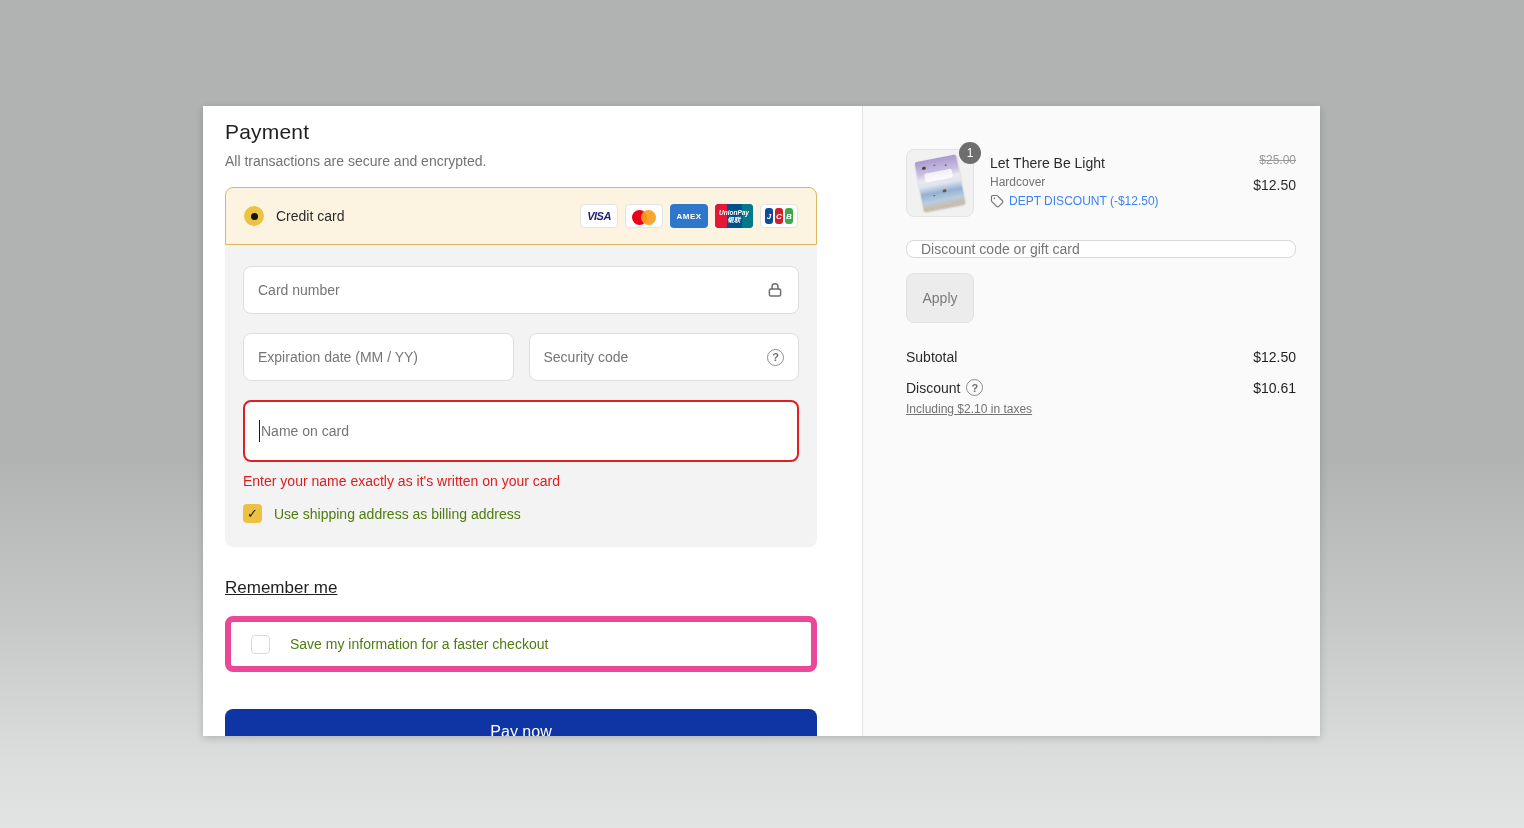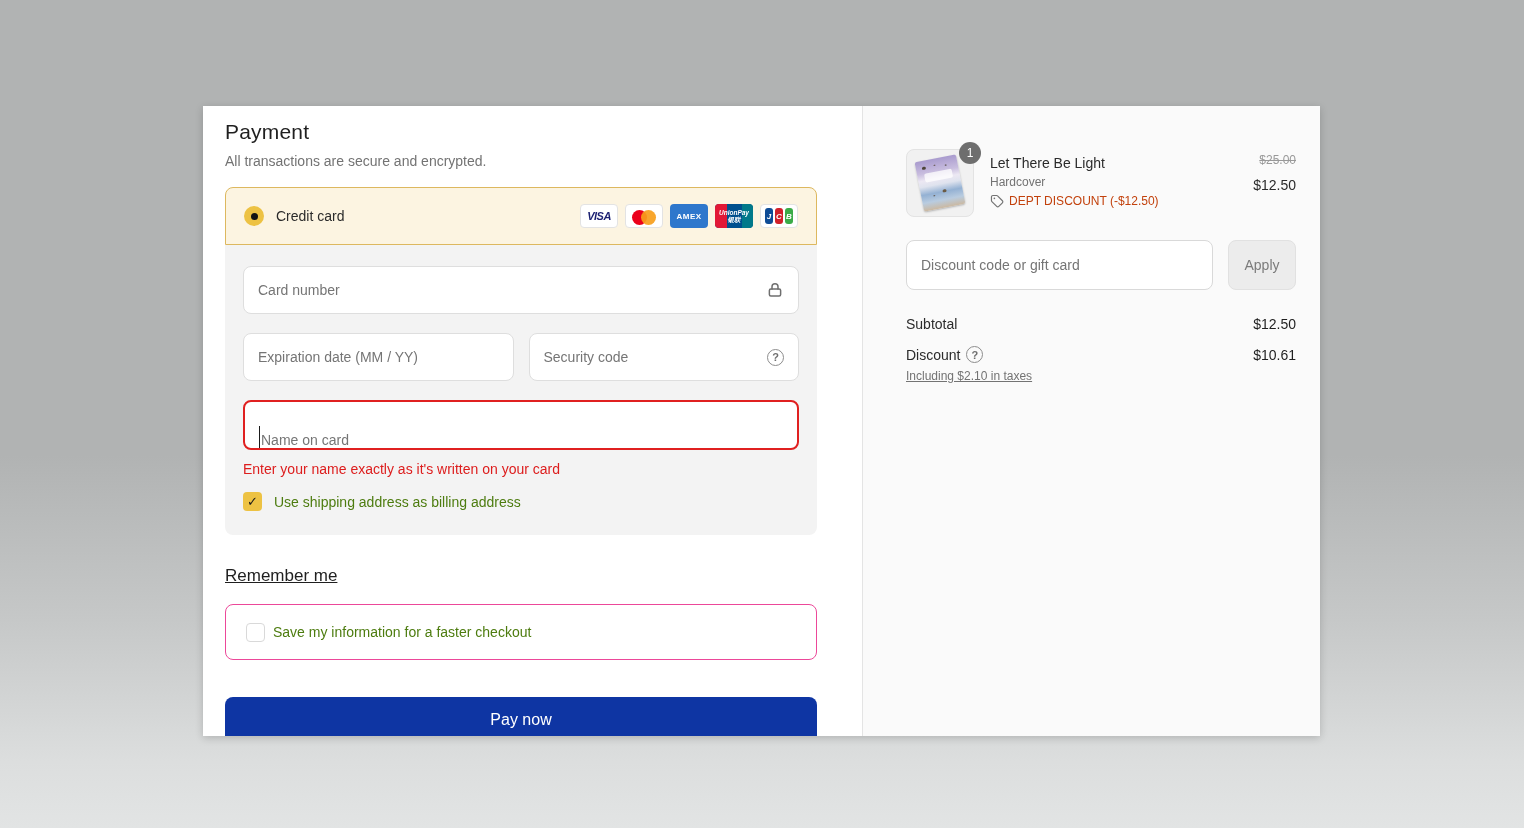--- a/index.html
+++ b/index.html
@@ -91,7 +91,7 @@
   .item-info{ padding-top:6px; }
   .item-title{ font-size:14px; color:#2b2b2b; }
   .item-variant{ font-size:12px; color:#737373; margin-top:4px; }
-  .item-discount{ display:flex; align-items:flex-start; gap:5px; margin-top:5px; color:#c2410c; }
+  .item-discount{ display:flex; align-items:flex-start; gap:5px; margin-top:5px; color:#3b82f6; }
   .item-discount span{ font-size:12px; }
   .item-prices{ margin-left:auto; text-align:right; padding-top:4px; }
   .price-old{ font-size:12px; color:#999; text-decoration:line-through; }

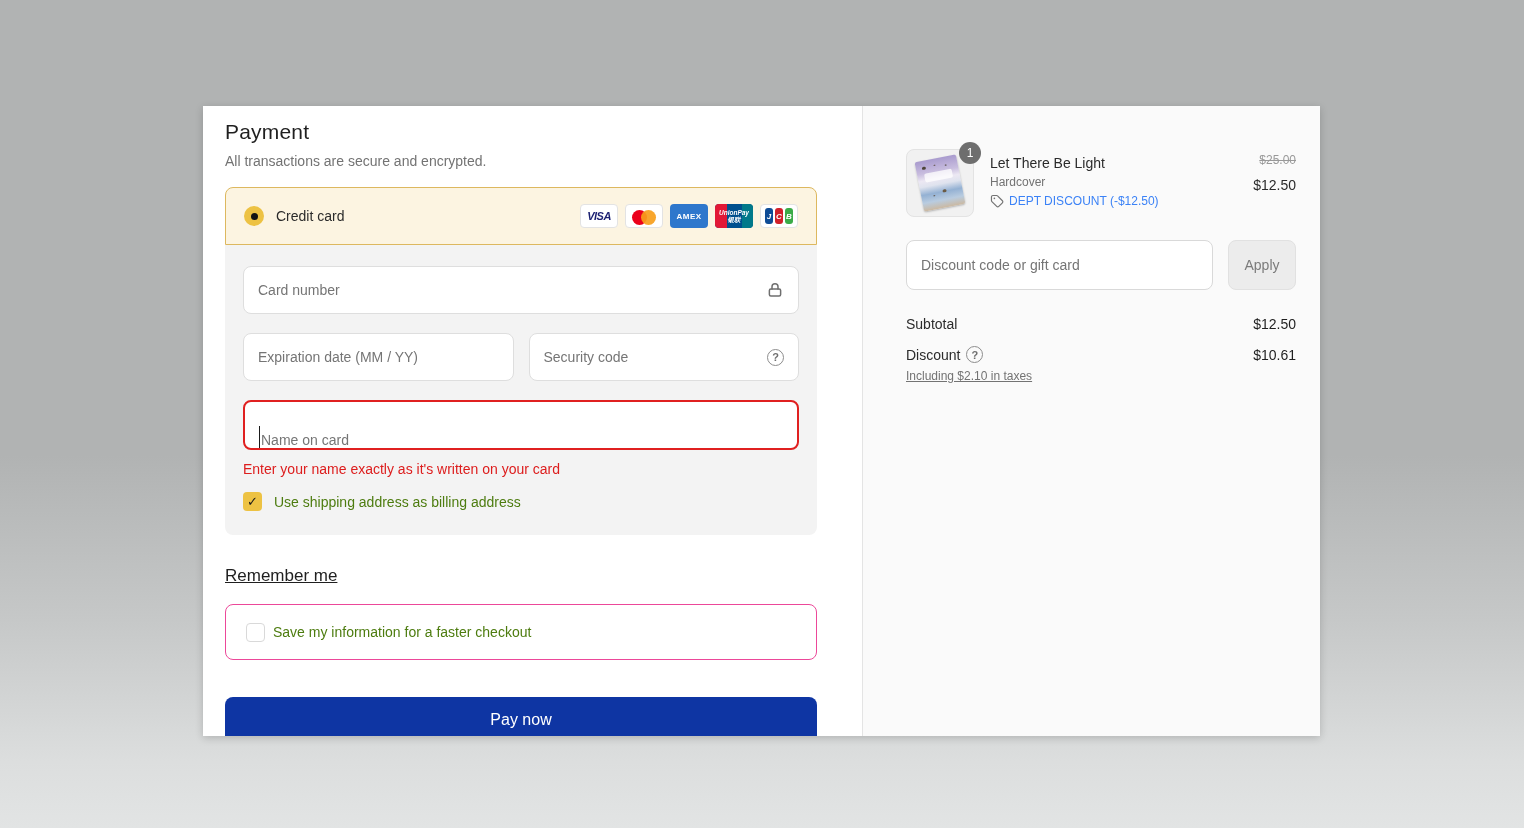--- a/index.html
+++ b/index.html
@@ -97,7 +97,7 @@
   .price-old{ font-size:12px; color:#999; text-decoration:line-through; }
   .price-new{ font-size:14px; color:#2b2b2b; margin-top:10px; }
 
-  .discount-row{ margin-top:23px; display:flex; gap:15px; }
+  .discount-row{ margin-top:23px; display:flex; gap:15px;flex-direction:column; }
   .discount-field{ flex:1; height:50px; background:#fff; border:1px solid #d9d9d9; border-radius:8px;
                    display:flex; align-items:center; padding:0 14px; }
   .discount-field input{ border:none; outline:none; width:100%; font-size:14px; color:#333; background:transparent;

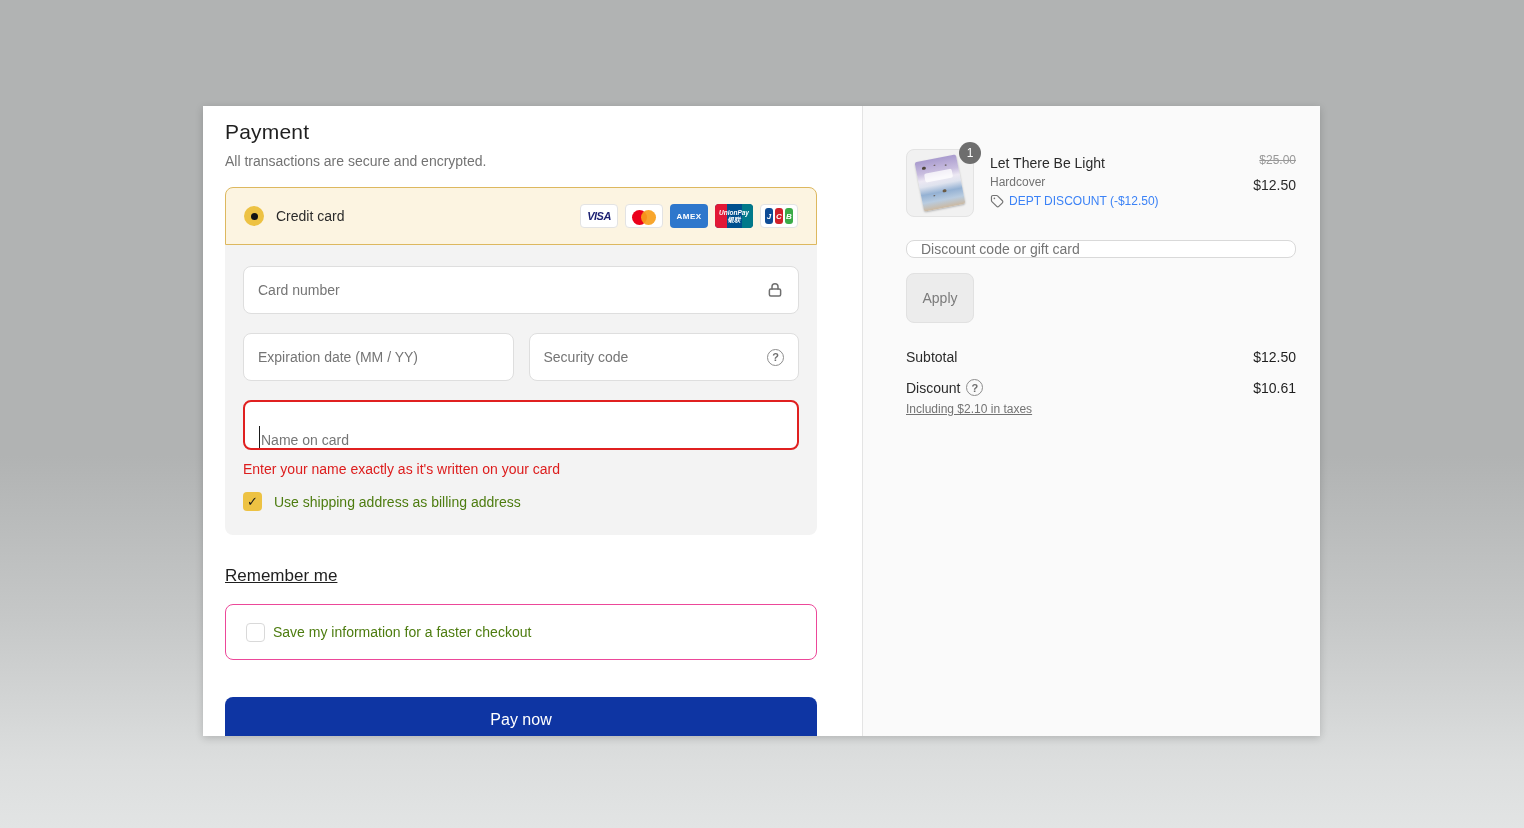--- a/index.html
+++ b/index.html
@@ -55,7 +55,7 @@
   .field input::placeholder{ color:#757575; opacity:1; }
   .row2{ display:flex; gap:15px; margin-top:19px; }
   .row2 .field{ flex:1; }
-  .field.error-state{ border:2px solid #e02020; margin-top:19px; height:50px;align-items:flex-end; }
+  .field.error-state{ border:2px solid #e02020; margin-top:19px; height:62px; }
   .caret{ width:1px; height:22px; background:#1a1a1a; margin-right:1px; }
   .error-msg{ margin-top:11px; font-size:14px; color:#dd1d1d; }
   .check-row{ margin-top:15px; display:flex; align-items:center; gap:12px; cursor:pointer; }

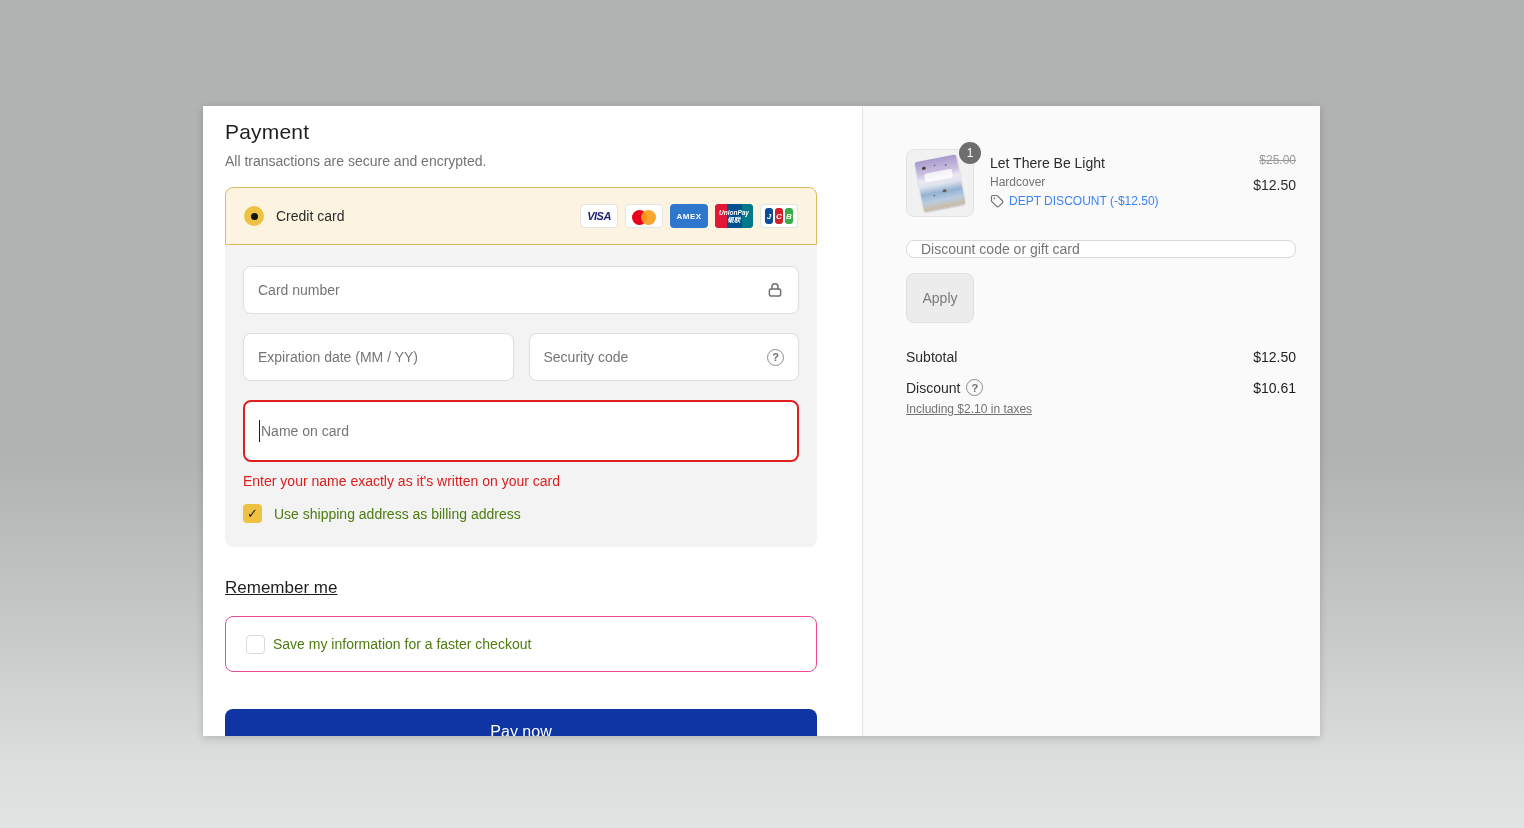--- a/index.html
+++ b/index.html
@@ -65,8 +65,8 @@
   .check-label{ font-size:14px; color:#4d7c0f; }
 
   .remember-title{ margin-top:31px; font-size:17px; font-weight:500; color:#1f1f1f;text-decoration:underline; }
-  .save-box{ margin-top:18px; height:56px; background:#fff; border:1px solid #ec4899; border-radius:8px;
-             display:flex; align-items:center; padding:10px 20px; gap:8px; }
+  .save-box{ margin-top:18px; height:56px; background:#fff; border:6px solid #ec4899; border-radius:8px;
+             display:flex; align-items:center; padding:10px 20px; gap:20px; }
 
   .pay-btn{ margin-top:37px; width:100%; height:56px; background:#0e35a3; border:none; border-radius:8px;
             color:#fff; font-size:16px; font-weight:500; cursor:pointer;

